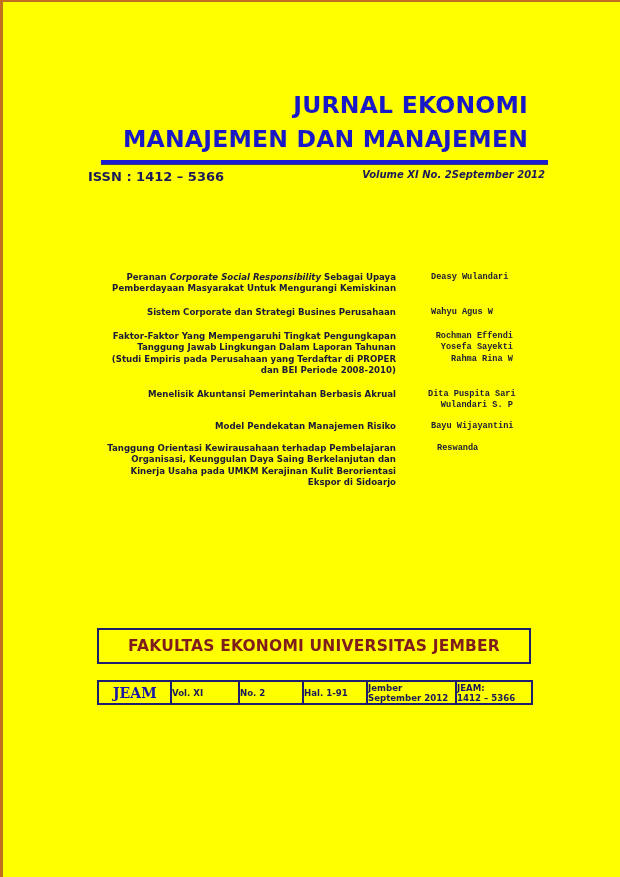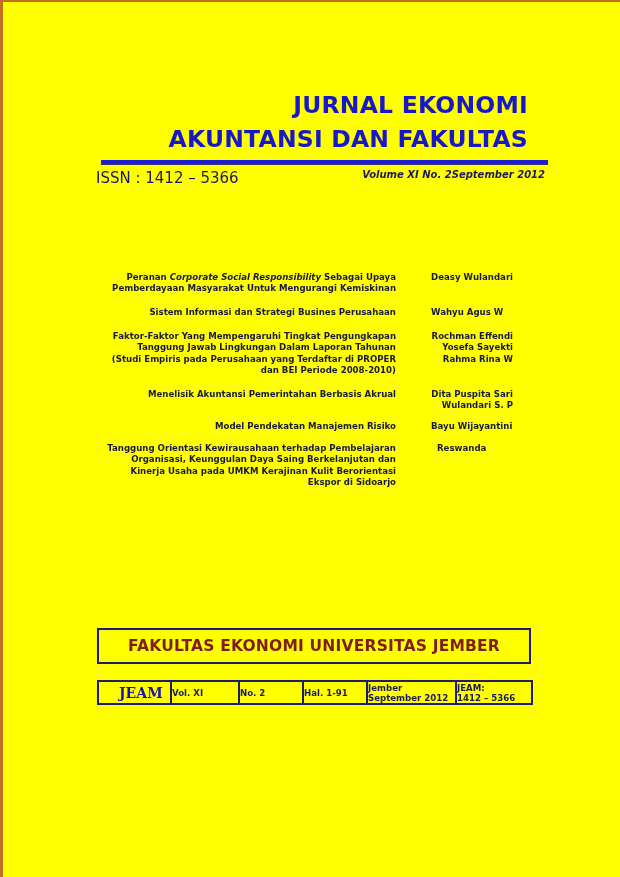--- a/index.html
+++ b/index.html
@@ -54,7 +54,7 @@
 <div class="edge-top"></div>
 
 <div class="title1">JURNAL EKONOMI</div>
-<div class="title2">AKUNTANSI DAN FAKULTAS</div>
+<div class="title2">MANAJEMEN DAN MANAJEMEN</div>
 <div class="rule"></div>
 <div class="issn">ISSN : 1412 – 5366</div>
 <div class="volume">Volume XI No. 2September 2012</div>

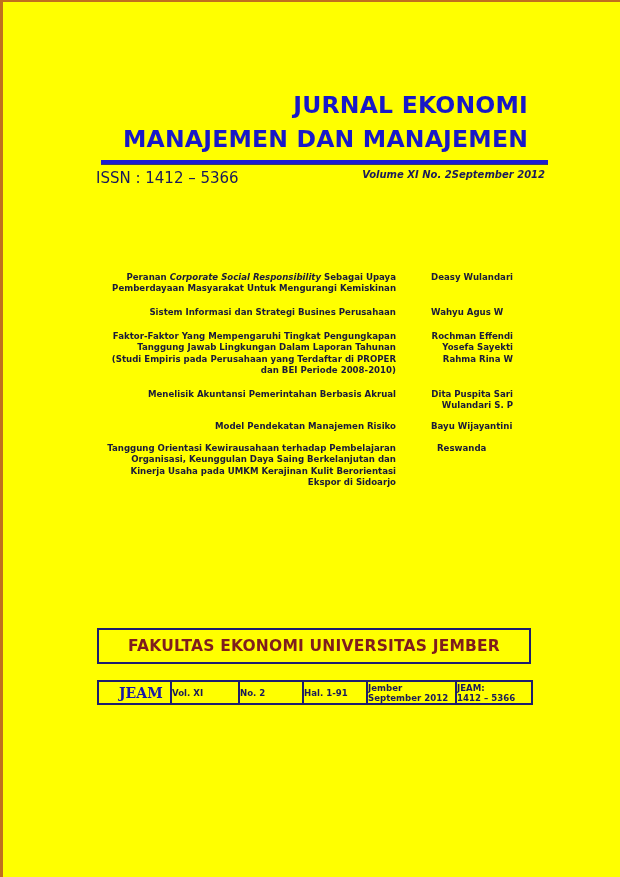--- a/index.html
+++ b/index.html
@@ -20,7 +20,7 @@
 
   .rule { position: absolute; left: 101px; top: 160px; width: 447px; height: 4px; background: #1c1cd0; box-shadow: 0 1px 0 #3a3a70; }
 
-  .issn { position: absolute; left: 96px; top: 169px; font-size: 15px; font-weight: normal; color: #1a1a5a; }
+  .issn { position: absolute; left: 88px; top: 169px; font-size: 13px; font-weight: bold; color: #1a1a5a; }
   .volume { position: absolute; right: 75px; top: 169px; font-size: 10px; font-weight: bold; font-style: italic; color: #1a1a5a; text-align: right; }
 
   .article { position: absolute; left: 100px; width: 440px; font-size: 8.6px; font-weight: bold; color: #1a1a3a; line-height: 11.3px; }

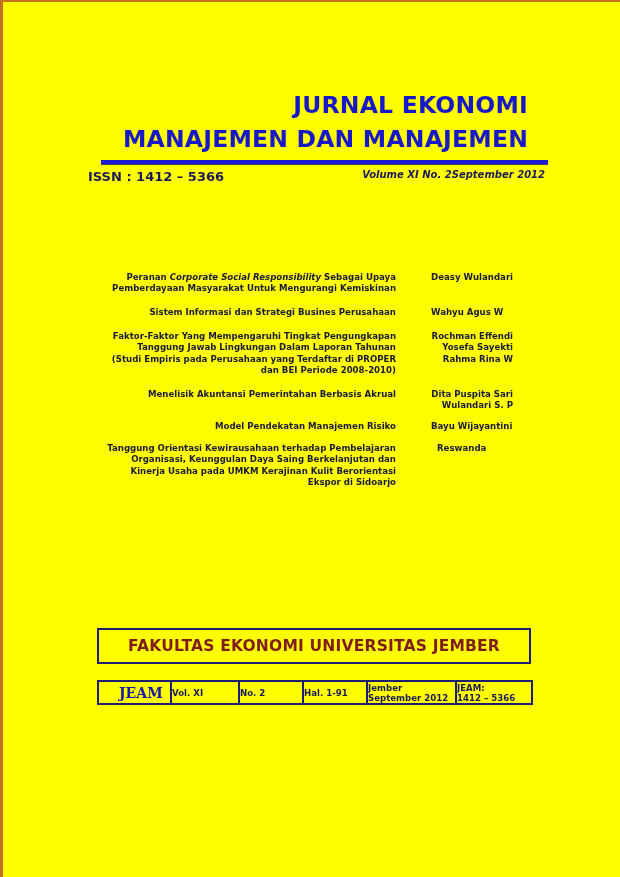--- a/index.html
+++ b/index.html
@@ -26,7 +26,7 @@
   .article { position: absolute; left: 100px; width: 440px; font-size: 8.6px; font-weight: bold; color: #1a1a3a; line-height: 11.3px; }
   .article .atitle { position: absolute; right: 144px; width: 300px; text-align: right; }
   .article .atitle i { font-style: italic; }
-  .article .authors { position: absolute; left: 328px; width: 85px; text-align: right; }
+  .article .authors { position: absolute; left: 328px; width: 85px; text-align: right; font-family: Liberation Mono, monospace; }
   .article .authors div { white-space: nowrap; }
   .article .authors.left-aligned { text-align: left; left: 331px; }
 

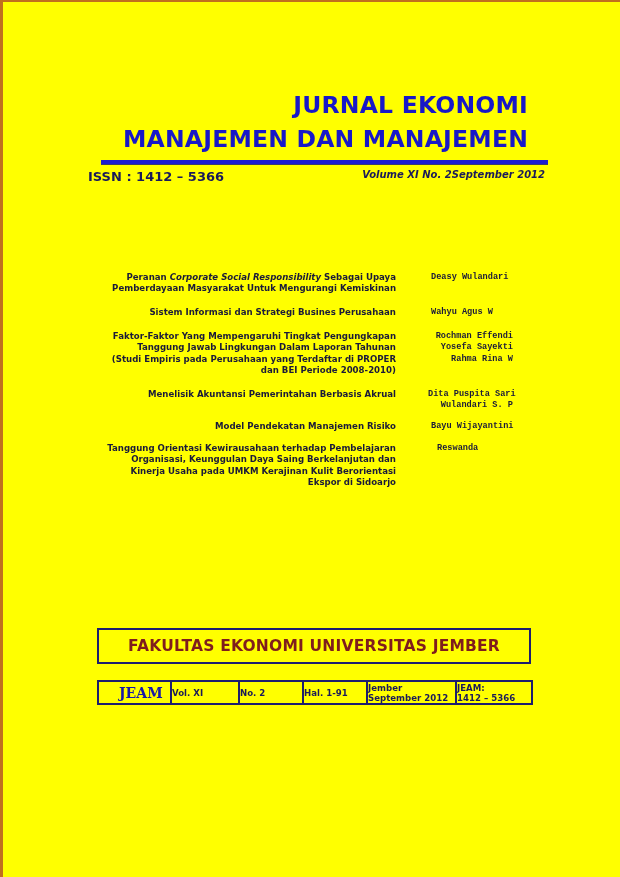--- a/index.html
+++ b/index.html
@@ -71,7 +71,7 @@
 
 <div class="article" style="top:307px;">
   <div class="atitle">
-    <div>Sistem Informasi dan Strategi Busines Perusahaan</div>
+    <div>Sistem Corporate dan Strategi Busines Perusahaan</div>
   </div>
   <div class="authors left-aligned">
     <div>Wahyu Agus W</div>

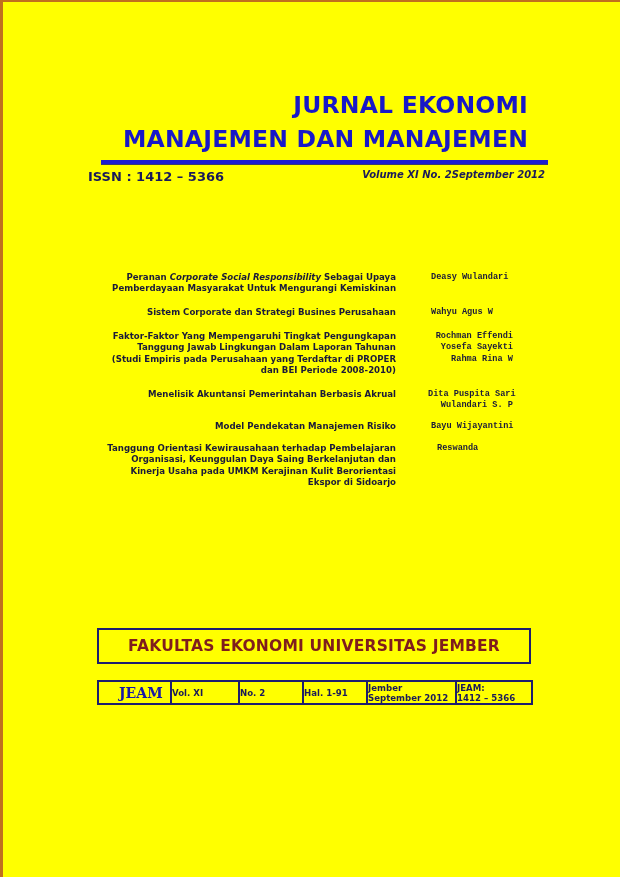--- a/index.html
+++ b/index.html
@@ -45,7 +45,7 @@
     border: 2px solid #1e1e6e; padding: 0; vertical-align: middle;
     color: #1a1a5a; font-weight: bold; font-size: 8.6px; line-height: 10px;
   }
-  .info-table td.jeam { font-family: "DejaVu Serif", serif; font-size: 14px; color: #1818a8; text-align: left; padding-left: 20px; }
+  .info-table td.jeam { font-family: "DejaVu Serif", serif; font-size: 14px; color: #1818a8; text-align: left; padding-left: 14px; }
 </style>
 </head>
 <body>

